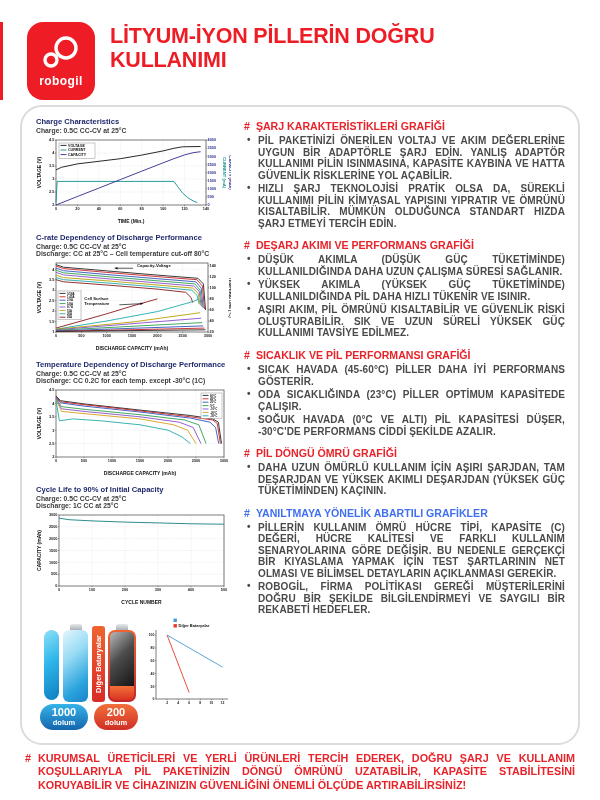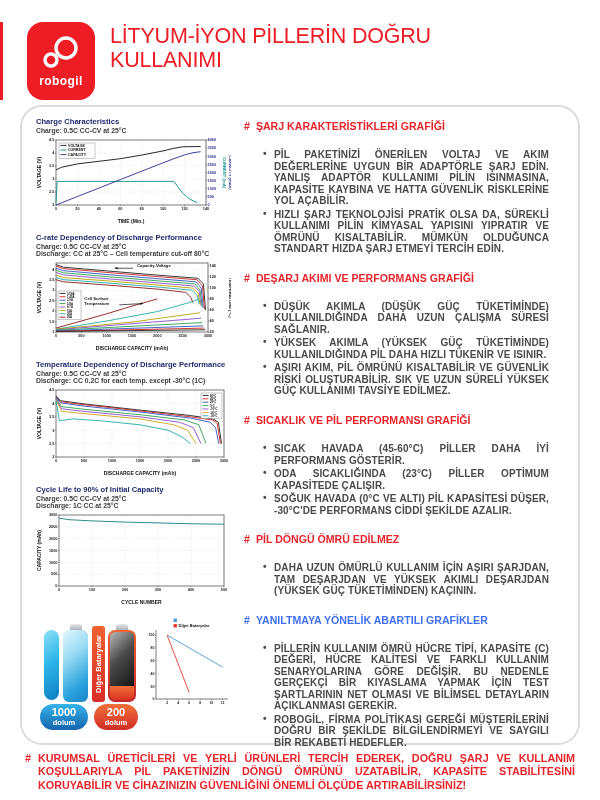--- a/index.html
+++ b/index.html
@@ -9,7 +9,7 @@
   .logo{position:absolute;left:27px;top:22px;width:68px;height:78px;background:#EE1C25;border-radius:16px;
         display:flex;flex-direction:column;align-items:center;justify-content:center;gap:3px;}
   .logo-text{color:#fff;font-size:12px;font-weight:700;letter-spacing:.4px;}
-  .title{position:absolute;left:110px;top:25px;width:390px;color:#EE1C25;font-weight:400;font-size:21.5px;line-height:1.1;letter-spacing:-.2px;}
+  .title{position:absolute;left:110px;top:25px;width:390px;color:#EE1C25;font-weight:700;font-size:21.5px;line-height:1.1;letter-spacing:-.2px;}
   
   .card{position:absolute;left:20px;top:105px;width:560px;height:640px;box-sizing:border-box;
         border:2px solid #dcdcdc;border-radius:22px;display:flex;padding:10px 12px 6px 14px;gap:10px;background:#fff;}

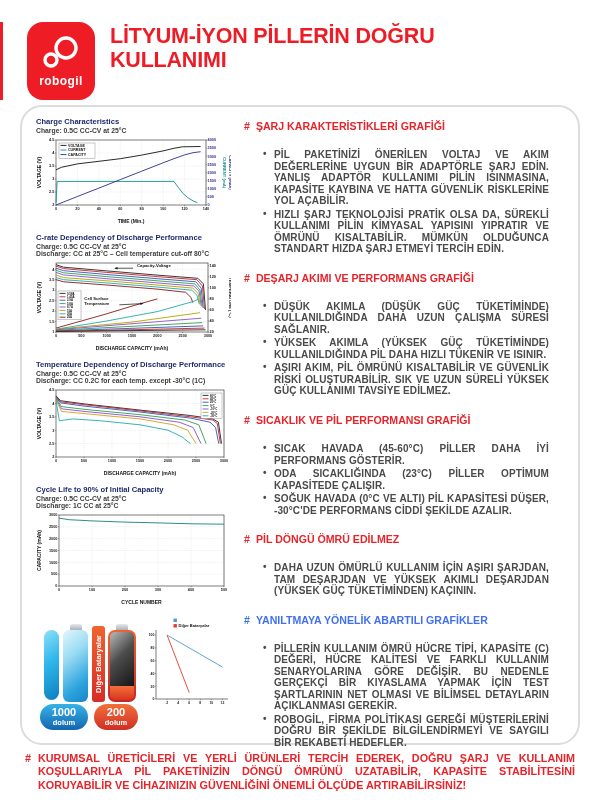--- a/index.html
+++ b/index.html
@@ -23,7 +23,7 @@
   .sec{margin-bottom:10px;}
   .sec-head{display:flex;gap:6px;font-size:10.6px;font-weight:800;color:#E8232A;margin-bottom:3px;line-height:1.15;}
   .sec.blue .sec-head{color:#4070F0;}
-  .sec ul{margin:17px;padding:0;list-style:none;}
+  .sec ul{margin:1px;padding:0;list-style:none;}
   .sec li{position:relative;padding-left:13px;font-size:10px;font-weight:700;color:#4A4A4A;
           text-align:justify;line-height:1.15;margin-bottom:2px;letter-spacing:.1px;}
   .sec li::before{content:"\2022";position:absolute;left:2px;top:-1px;}

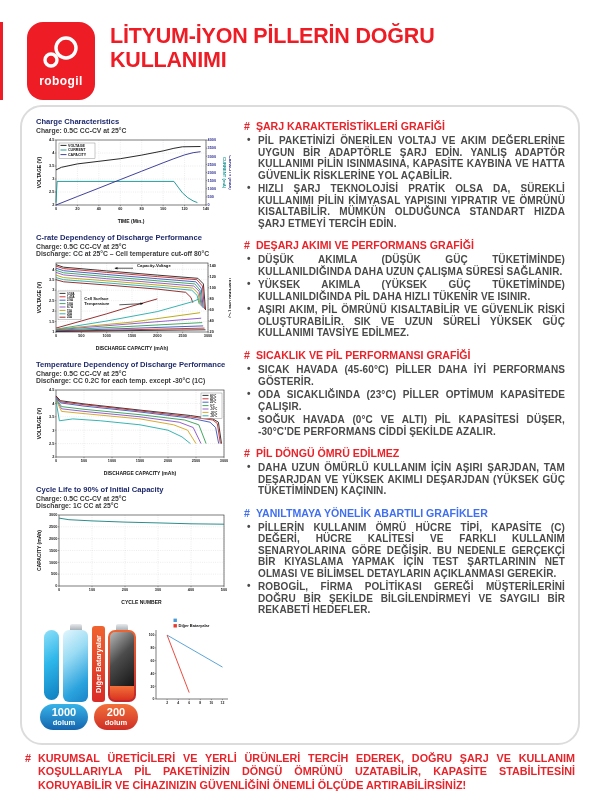--- a/index.html
+++ b/index.html
@@ -474,7 +474,7 @@
     <div class="sec">
       <div class="sec-head">
         <span>#</span>
-        <span>PİL DÖNGÜ ÖMRÜ EDİLMEZ</span>
+        <span>PİL DÖNGÜ ÖMRÜ GRAFİĞİ</span>
       </div>
       <ul>
         <li>DAHA UZUN ÖMÜRLÜ KULLANIM İÇİN AŞIRI ŞARJDAN, TAM DEŞARJDAN VE YÜKSEK AKIMLI DEŞARJDAN (YÜKSEK GÜÇ TÜKETİMİNDEN) KAÇININ.</li>

